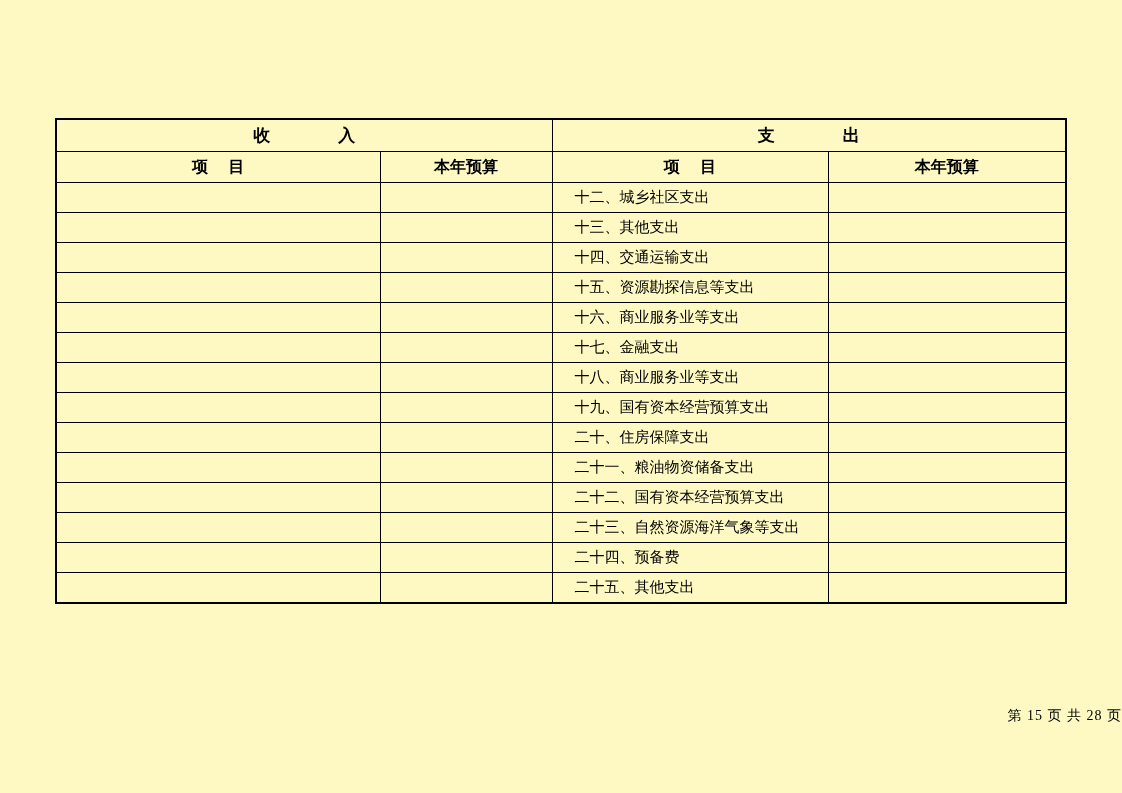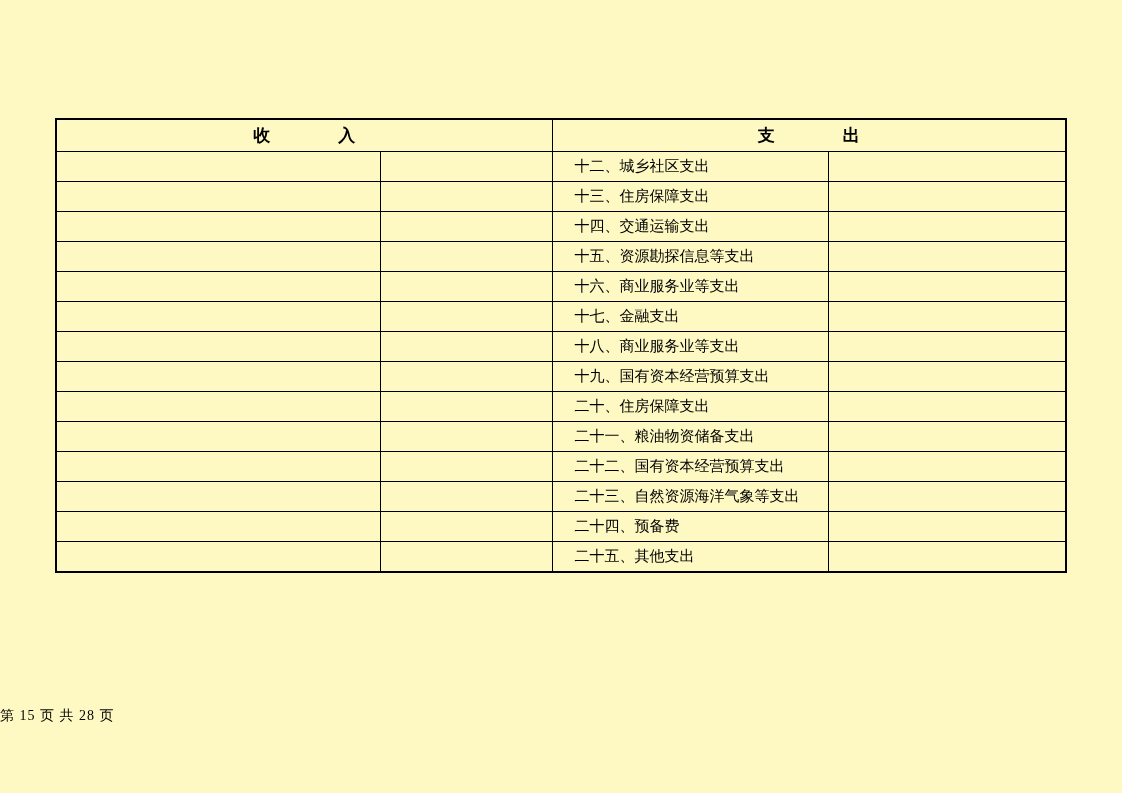--- a/index.html
+++ b/index.html
@@ -77,6 +77,12 @@
       <tr>
         <td class="section-header" colspan="2">收　　　　入</td>
         <td class="section-header" colspan="2">支　　　　出</td>
+      </tr>
+      <tr>
+        <td class="col-header">项 　目</td>
+        <td class="col-header">本年预算</td>
+        <td class="col-header">项 　目</td>
+        <td class="col-header">本年预算</td>
       </tr>
     </thead>
     <tbody class="rows" id="table-body">

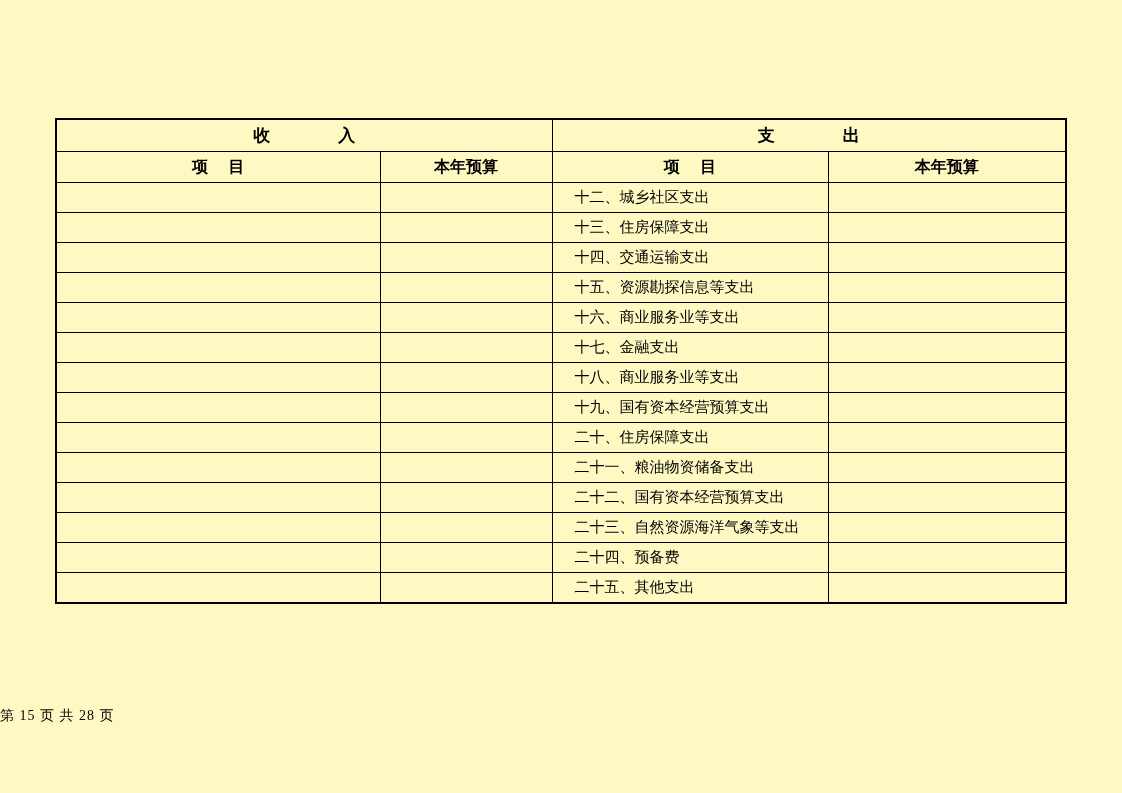--- a/index.html
+++ b/index.html
@@ -96,7 +96,7 @@
         <tr>
           <td class="cell-item"></td>
           <td class="cell-budget"></td>
-          <td class="cell-item">十三、住房保障支出</td>
+          <td class="cell-item">十三、其他支出</td>
           <td class="cell-budget"></td>
         </tr>
         <tr>

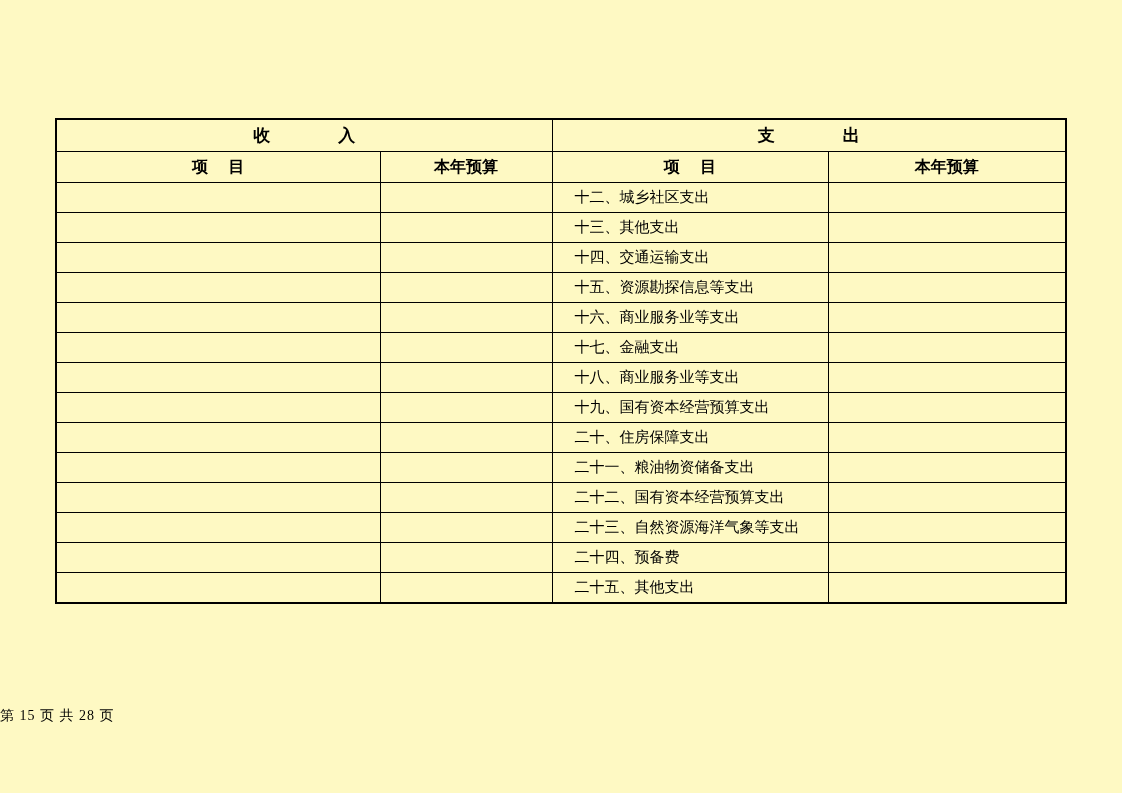--- a/index.html
+++ b/index.html
@@ -54,7 +54,7 @@
     top: 707px;
     left: 0;
     width: 100%;
-    text-align: left;
+    text-align: right;
     font-size: 14px;
     letter-spacing: 1px;
     font-family: "Liberation Serif", "DejaVu Serif", serif;

